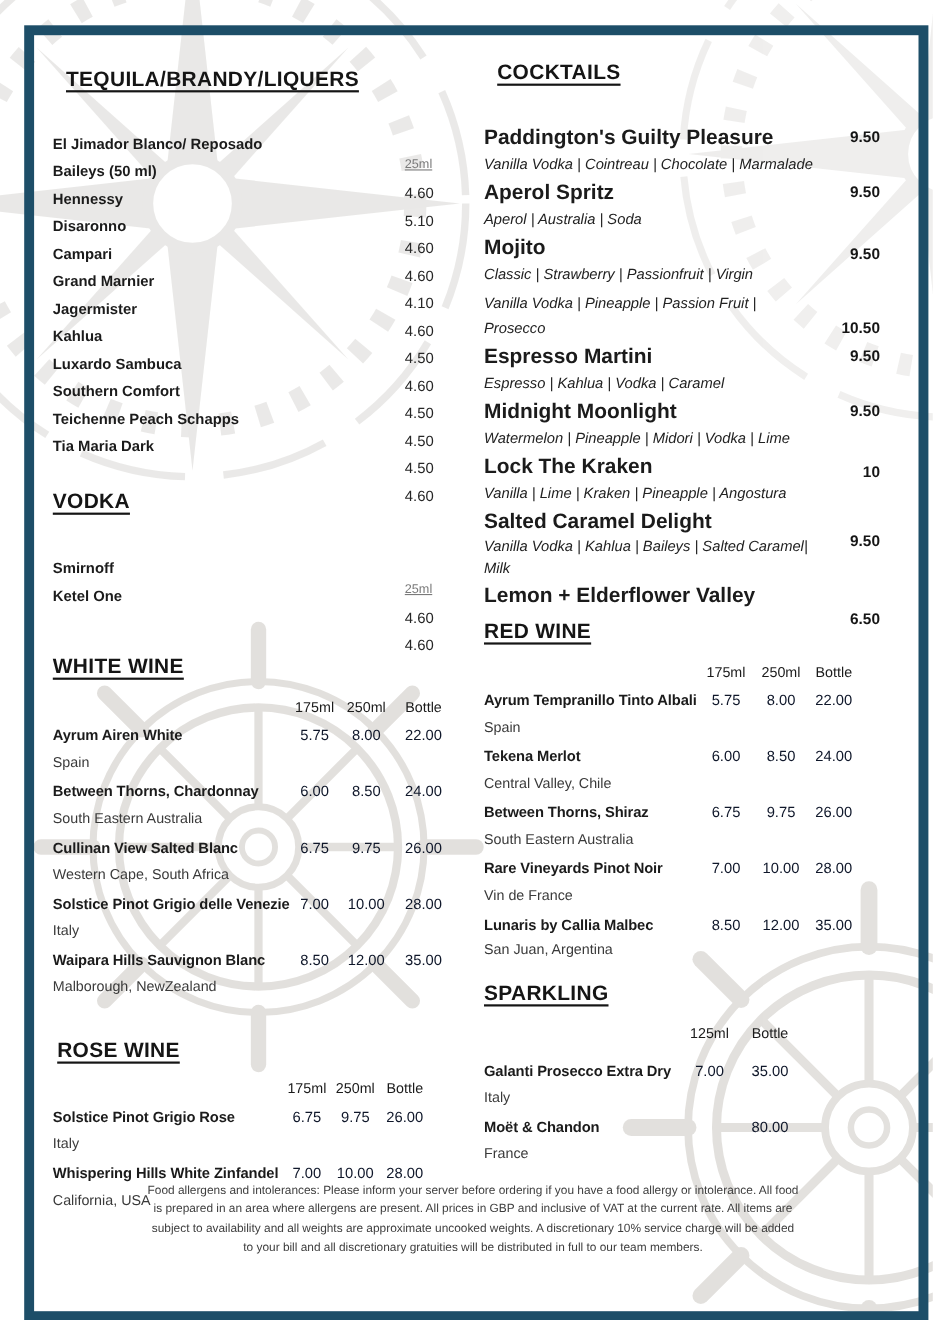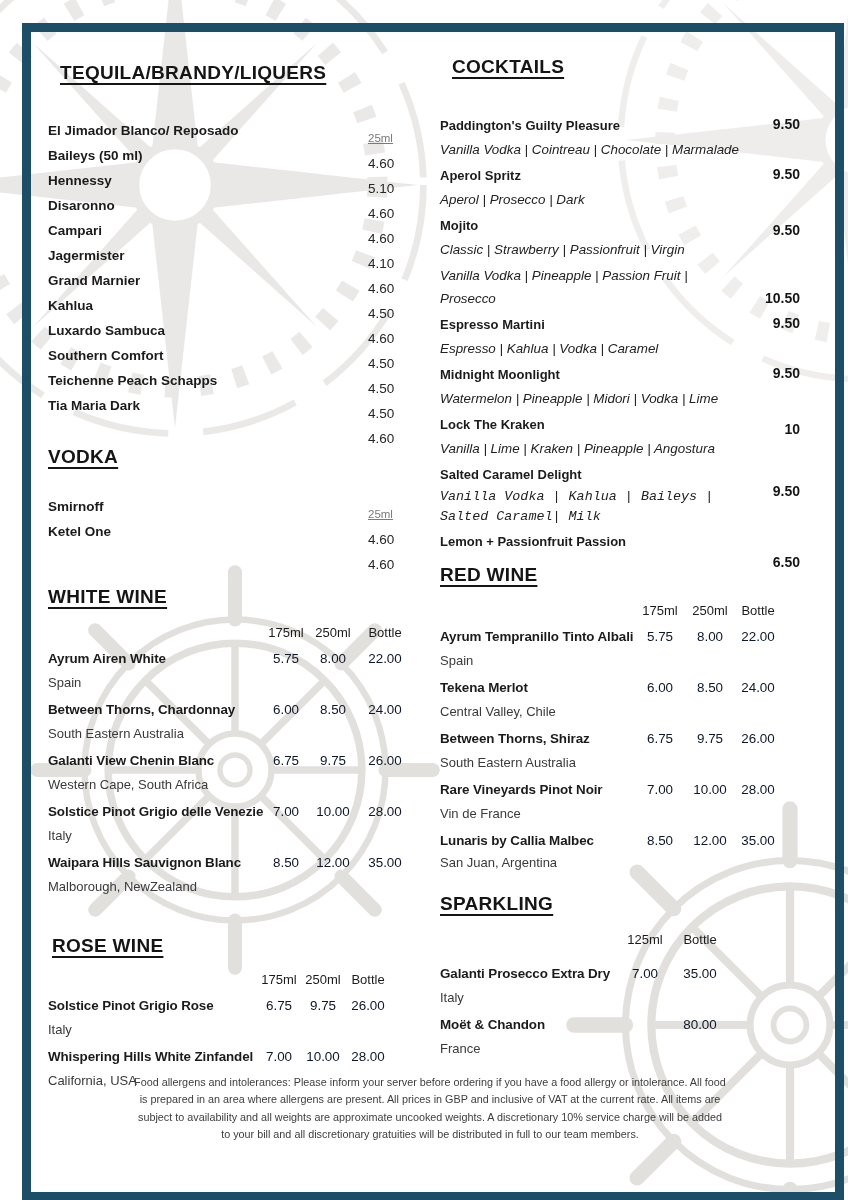--- a/index.html
+++ b/index.html
@@ -31,7 +31,7 @@
   .pr{font-size:13.5px;color:#262626;height:25px;line-height:25px;}
   
   .cocktail{position:relative;margin-bottom:3px;}
-  .c-name{font-weight:bold;font-size:13px;line-height:24px;white-space:nowrap;}
+  .c-name{font-weight:bold;font-size:19px;line-height:24px;white-space:nowrap;}
   .c-desc{font-style:italic;font-size:13.4px;line-height:23px;color:#222;max-width:340px;}
   .c-desc.w300{max-width:300px;}
   .c-desc.w320{max-width:320px;font-family:Liberation Mono, monospace;}

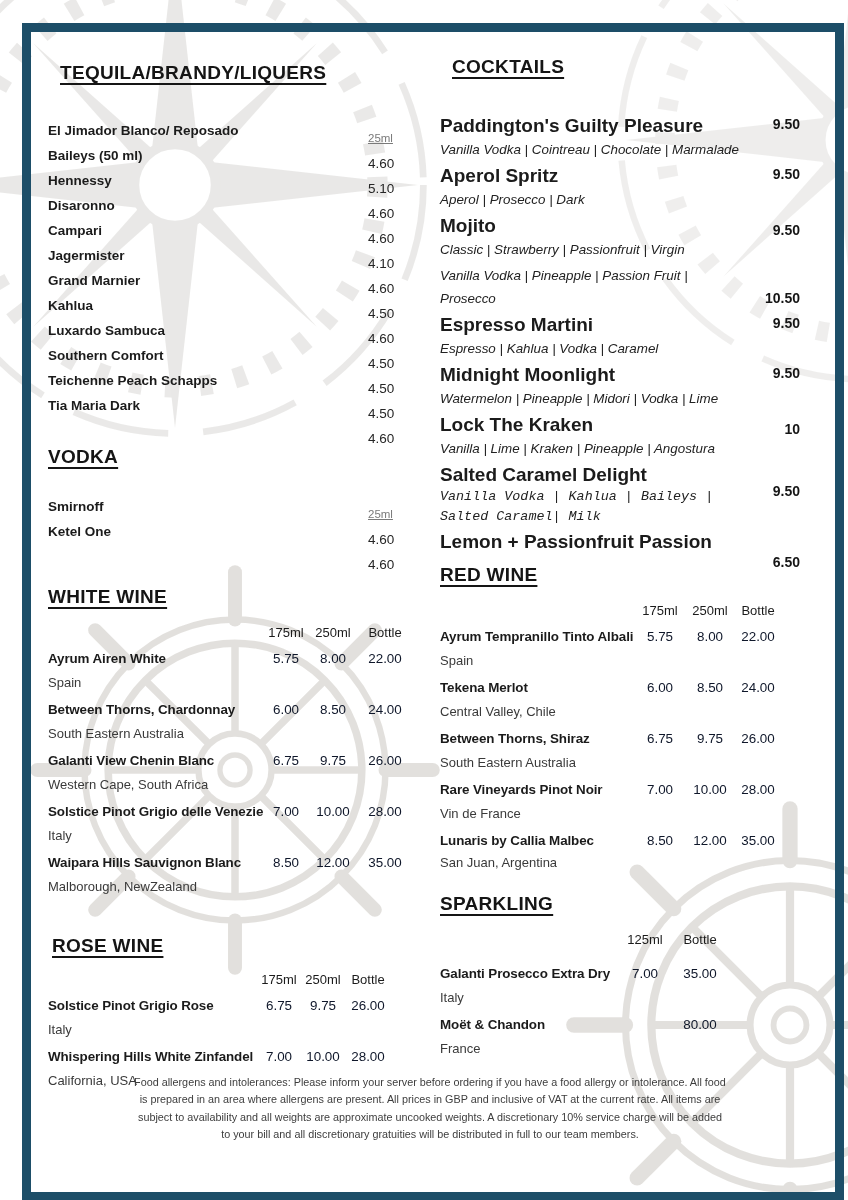--- a/index.html
+++ b/index.html
@@ -26,7 +26,7 @@
   
   .plist{position:relative;}
   .iname{font-weight:bold;font-size:13.5px;height:25px;line-height:25px;white-space:nowrap;color:#1b1b1b;}
-  .pcol{position:absolute;left:320px;top:8px;width:56px;}
+  .pcol{position:absolute;left:320px;top:20px;width:56px;}
   .szlab{font-size:11.5px;color:#7a7a7a;text-decoration:underline;height:25px;line-height:25px;}
   .pr{font-size:13.5px;color:#262626;height:25px;line-height:25px;}
   

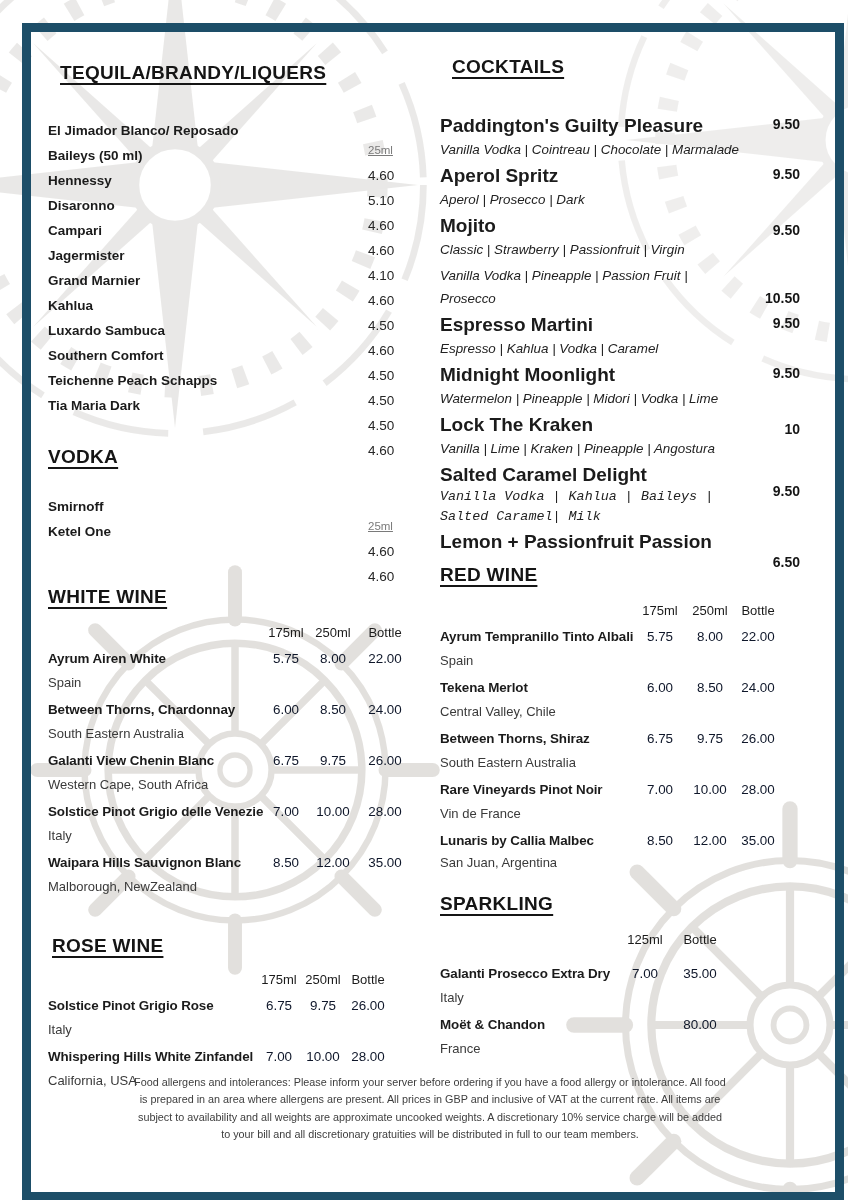--- a/index.html
+++ b/index.html
@@ -250,7 +250,7 @@
   </div>
   <div class="cocktail">
     <div class="c-name">Aperol Spritz</div>
-    <div class="c-desc">Aperol | Prosecco | Dark</div>
+    <div class="c-desc">Aperol | Australia | Soda</div>
     <div class="c-price">9.50</div>
   </div>
   <div class="cocktail">

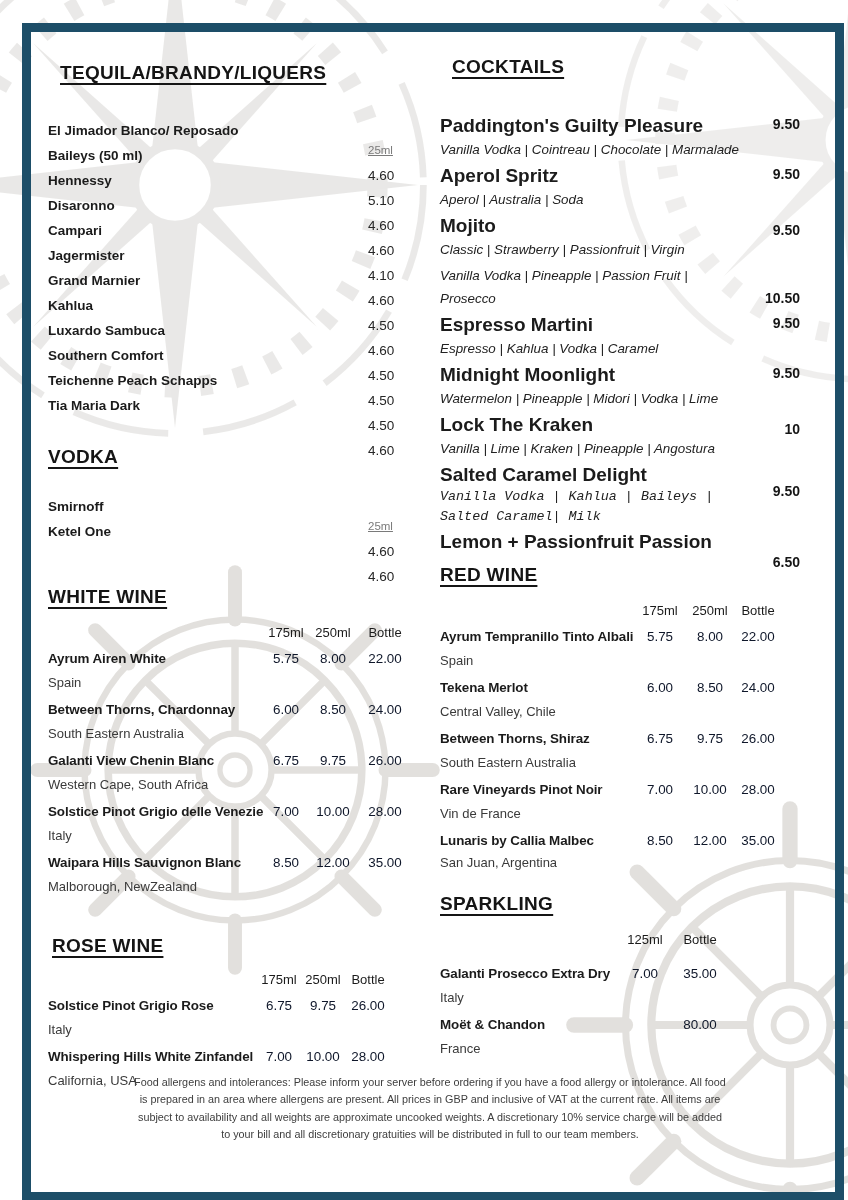--- a/index.html
+++ b/index.html
@@ -139,8 +139,8 @@
       <div class="iname">Hennessy</div>
       <div class="iname">Disaronno</div>
       <div class="iname">Campari</div>
+      <div class="iname">Grand Marnier</div>
       <div class="iname">Jagermister</div>
-      <div class="iname">Grand Marnier</div>
       <div class="iname">Kahlua</div>
       <div class="iname">Luxardo Sambuca</div>
       <div class="iname">Southern Comfort</div>

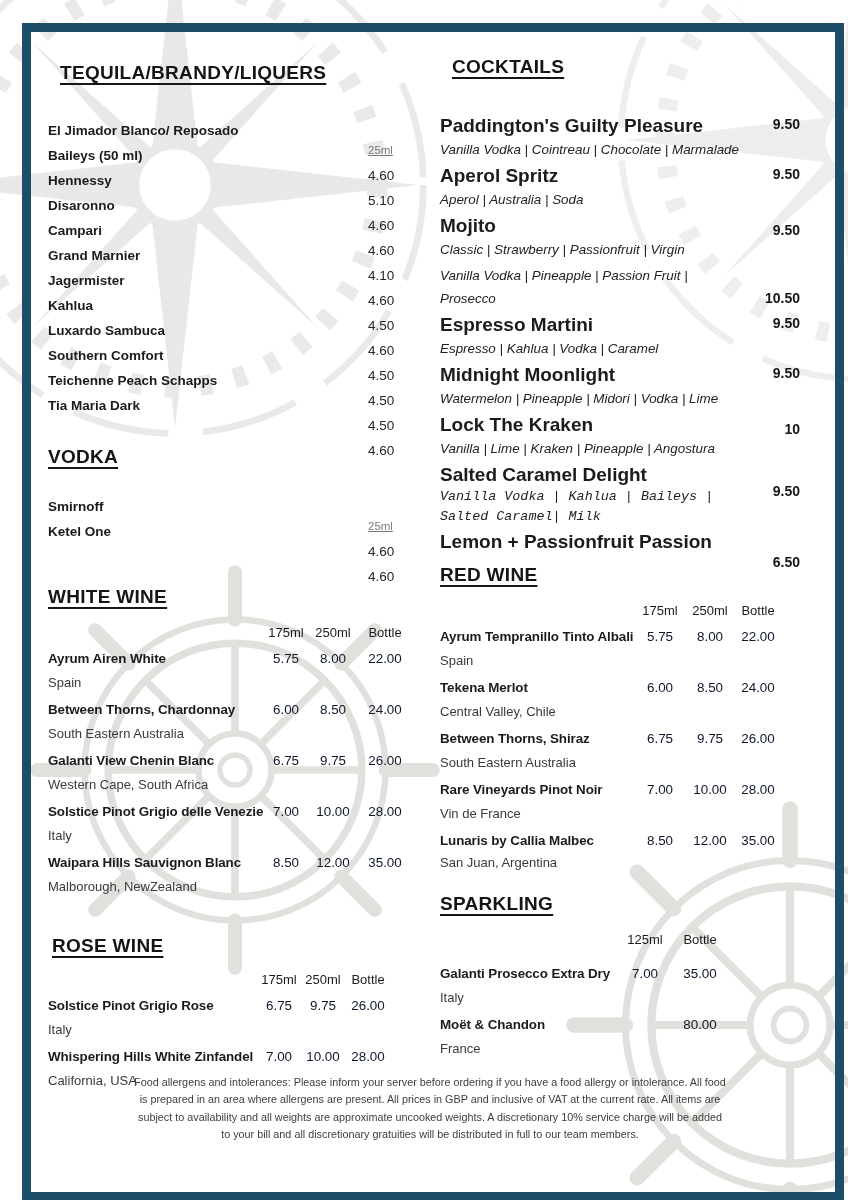--- a/index.html
+++ b/index.html
@@ -164,7 +164,7 @@
     </div>
   </div>
 
-  <h2 class="sec" style="margin:28px 0 26px">VODKA</h2>
+  <h2 class="sec" style="margin:28px 0 36px">VODKA</h2>
 
   <div class="plist">
     <div>

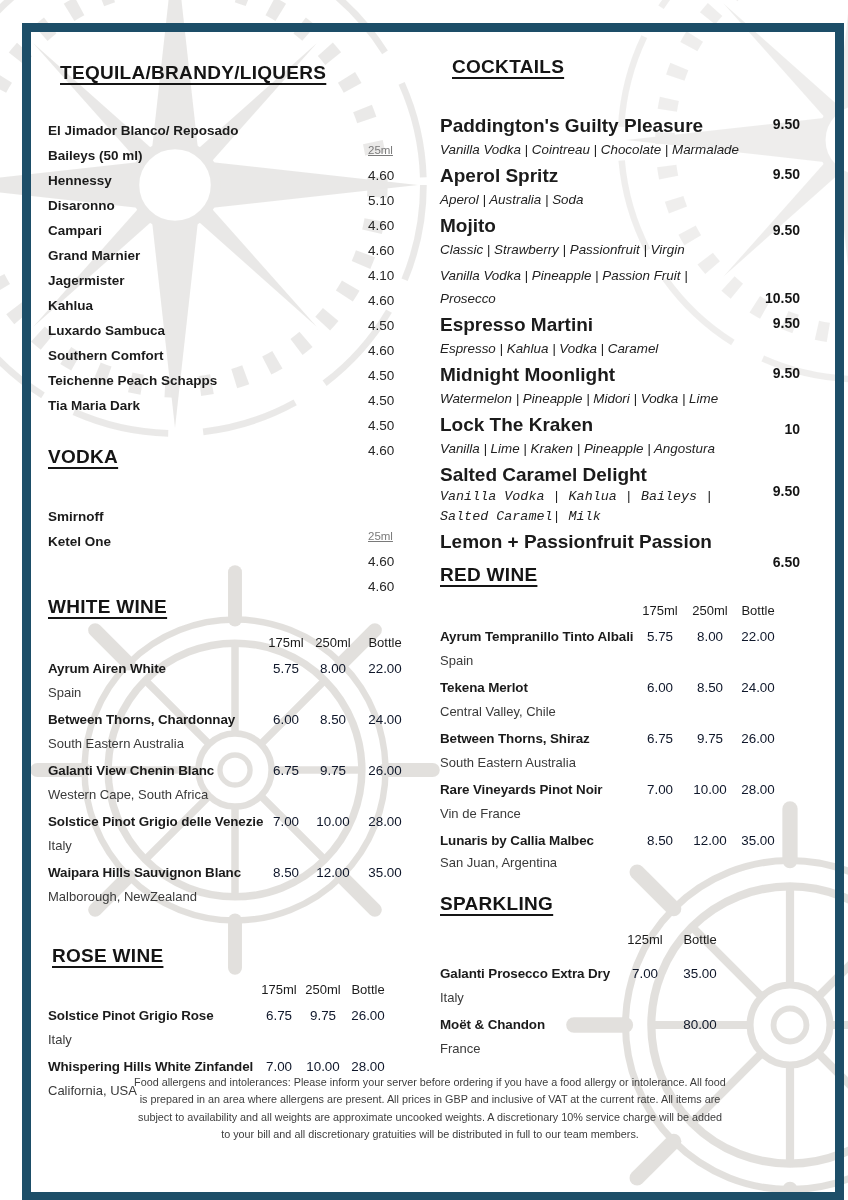--- a/index.html
+++ b/index.html
@@ -34,7 +34,7 @@
   .c-name{font-weight:bold;font-size:19px;line-height:24px;white-space:nowrap;}
   .c-desc{font-style:italic;font-size:13.4px;line-height:23px;color:#222;max-width:340px;}
   .c-desc.w300{max-width:300px;}
-  .c-desc.w320{max-width:320px;font-family:Liberation Mono, monospace;}
+  .c-desc.w320{max-width:320px;}
   .c-price{position:absolute;right:0;top:2px;font-weight:bold;font-size:14px;color:#151515;}
   
   .wtable{display:grid;align-items:start;}

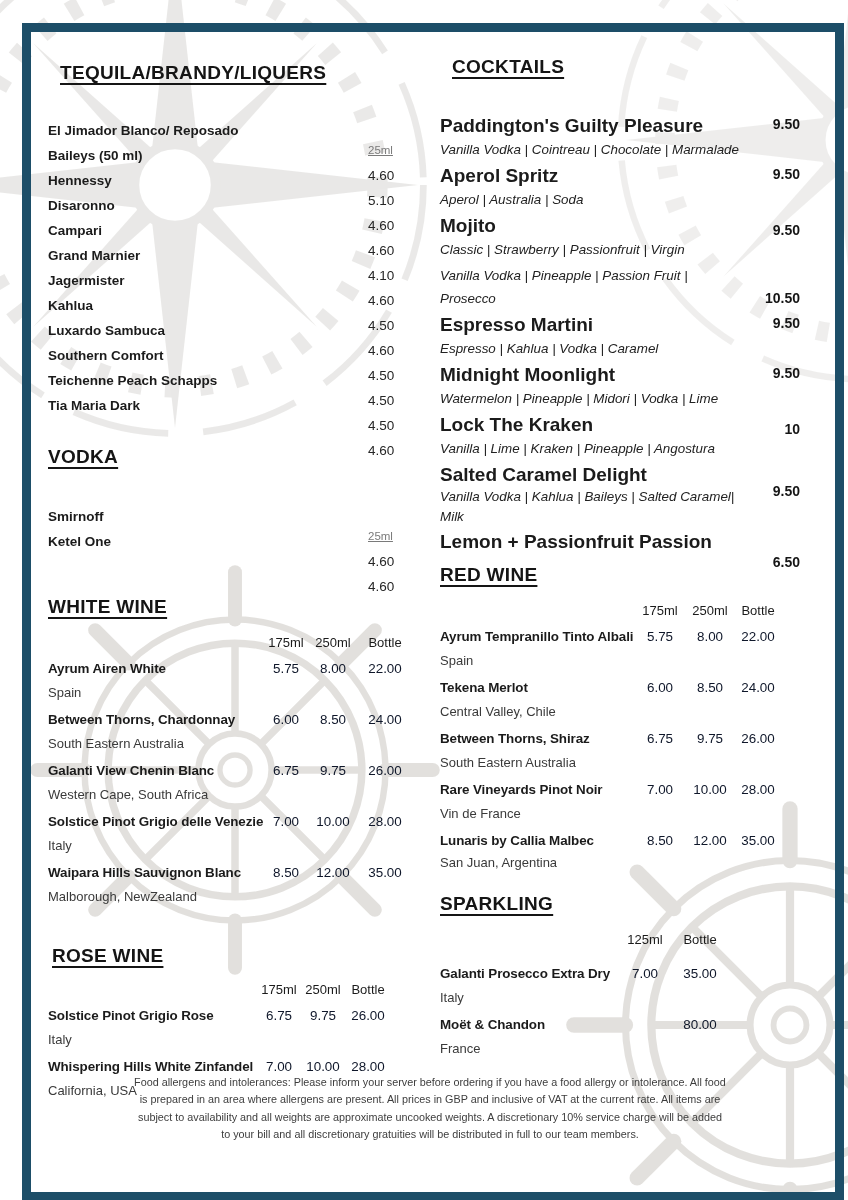--- a/index.html
+++ b/index.html
@@ -283,7 +283,7 @@
     <div class="c-price" style="top:20px">9.50</div>
   </div>
   <div class="cocktail">
-    <div class="c-name">Lemon + Passionfruit Passion</div>
+    <div class="c-name">Lemon + Elderflower Valley</div>
     <div class="c-price" style="top:24px">6.50</div>
   </div>
 

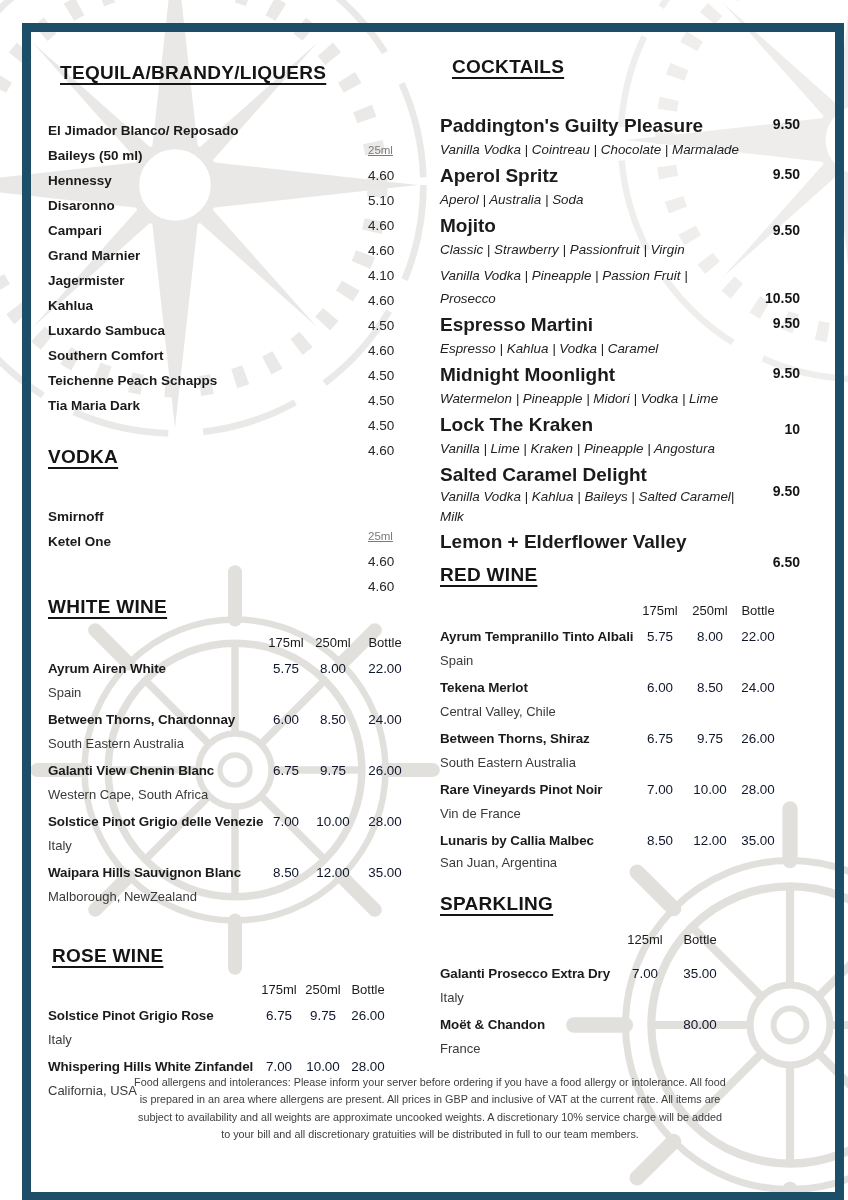--- a/index.html
+++ b/index.html
@@ -198,7 +198,7 @@
     <div class="wp">24.00</div>
     <div class="wregion">South Eastern Australia</div>
 
-    <div class="wname">Galanti View Chenin Blanc</div>
+    <div class="wname">Cullinan View Salted Blanc</div>
     <div class="wp">6.75</div>
     <div class="wp">9.75</div>
     <div class="wp">26.00</div>

